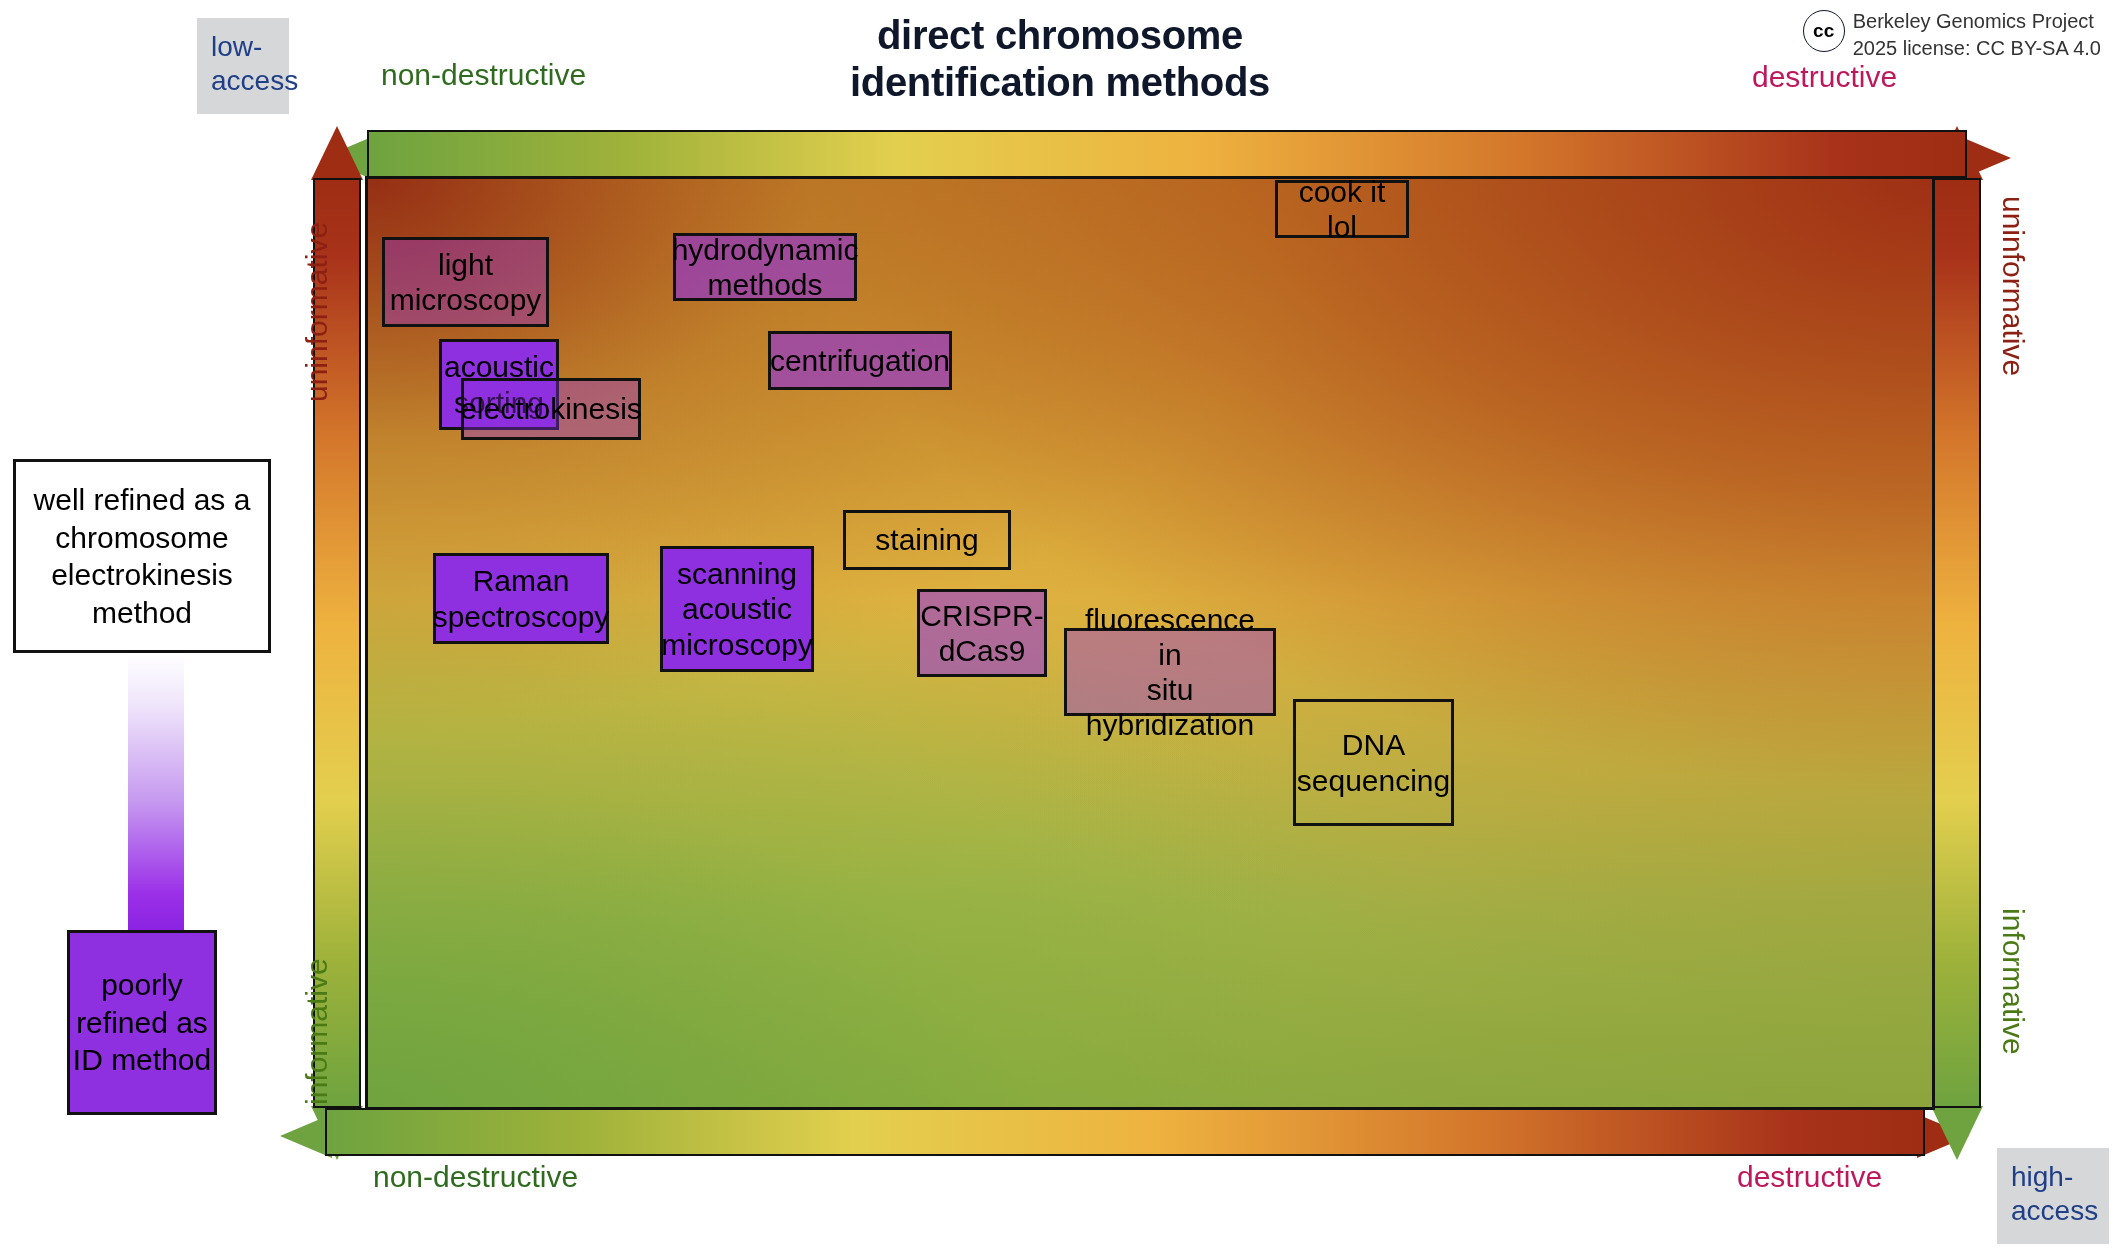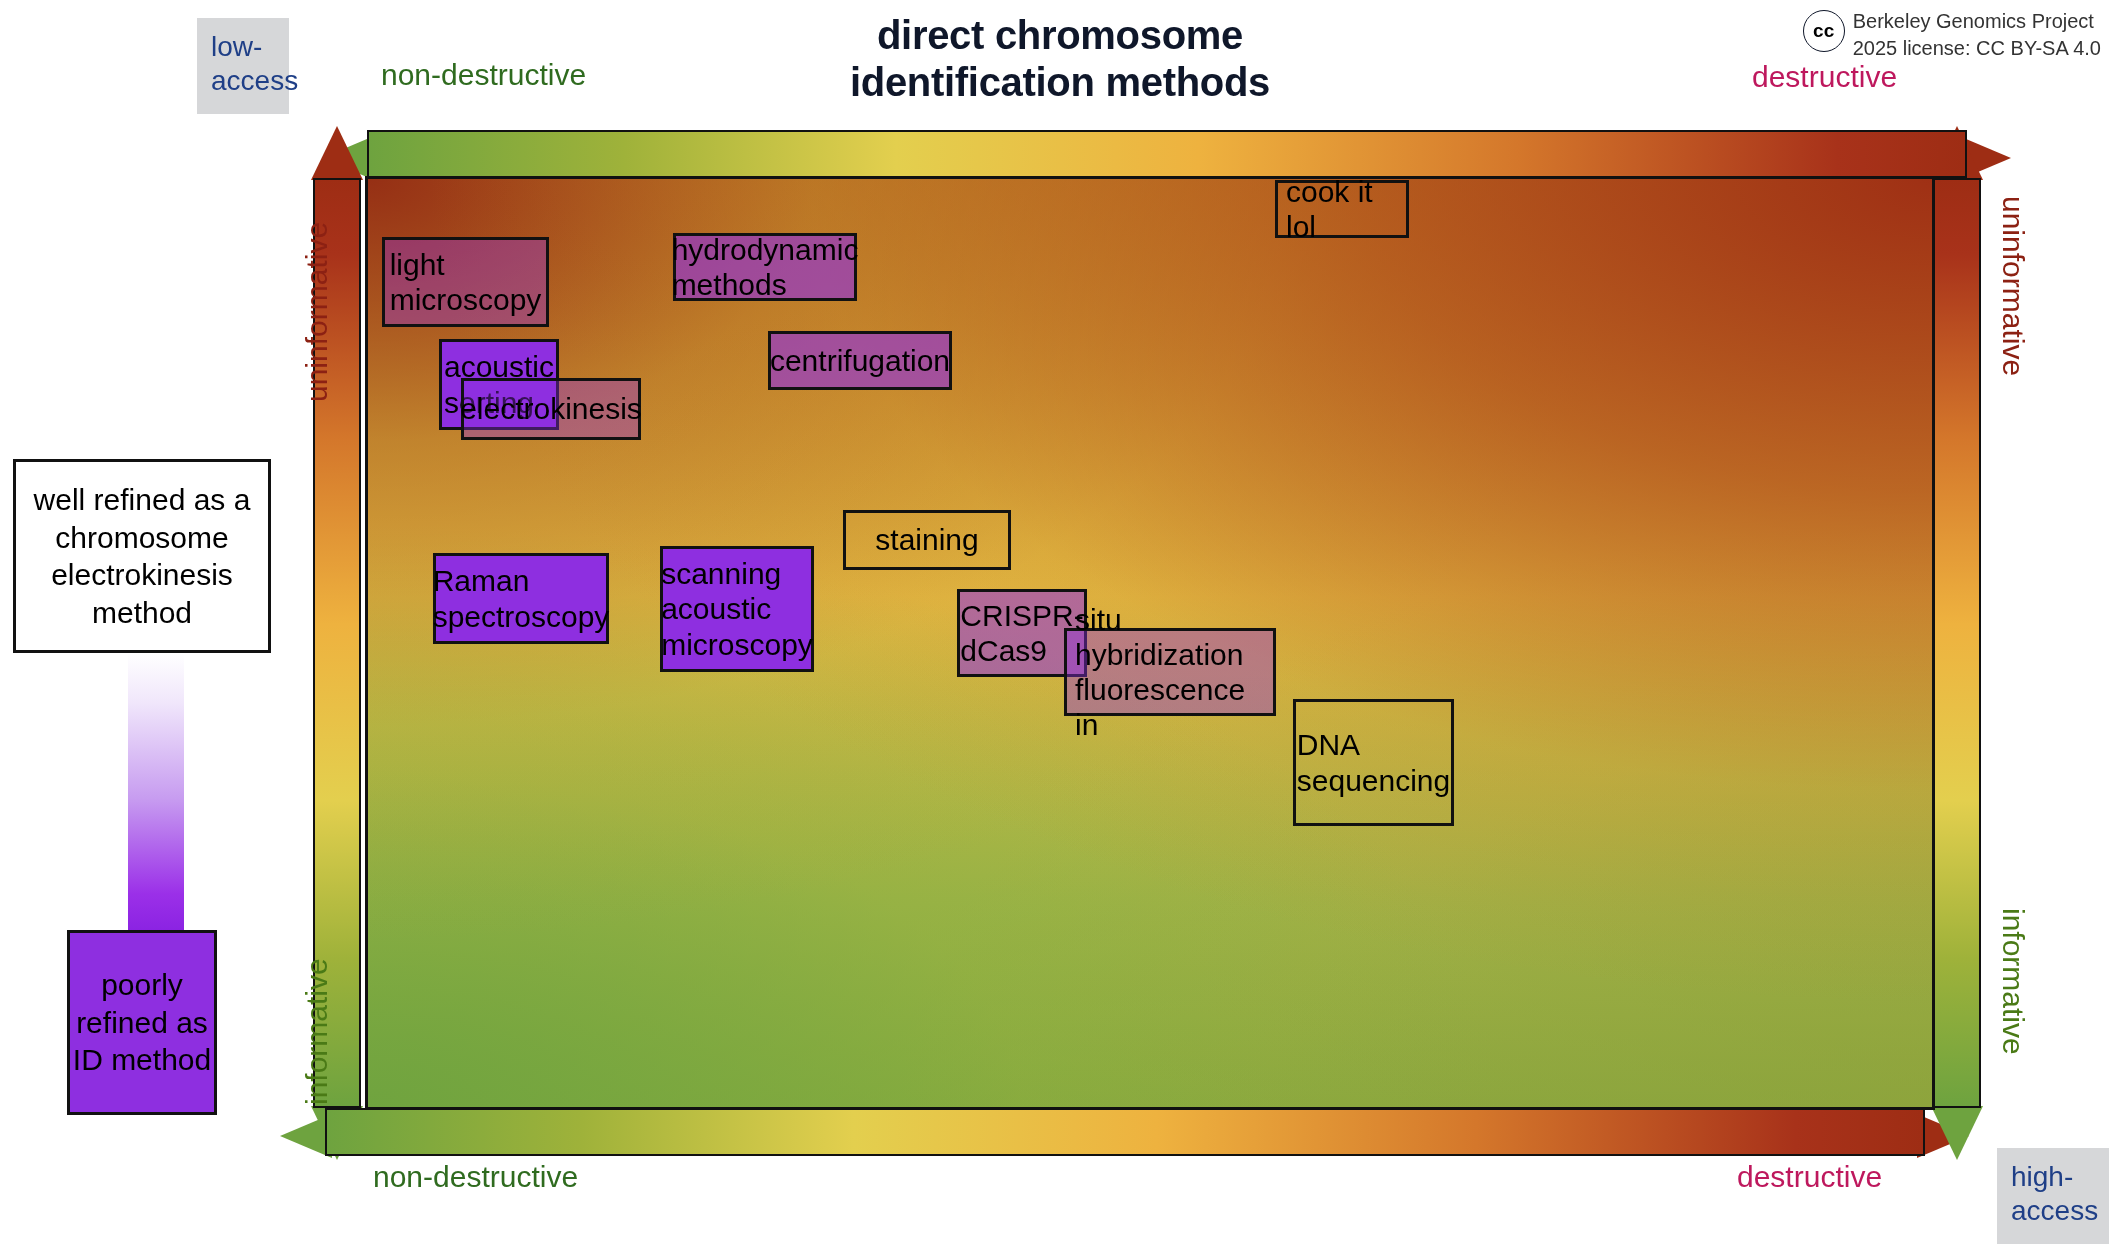--- a/index.html
+++ b/index.html
@@ -141,6 +141,7 @@
     border:3px solid #111;
     box-sizing:border-box;
     display:flex;align-items:center;justify-content:center;
+    text-align:center;
     font-size:30px;color:#000;line-height:1.17;
     padding:4px 8px;
   }

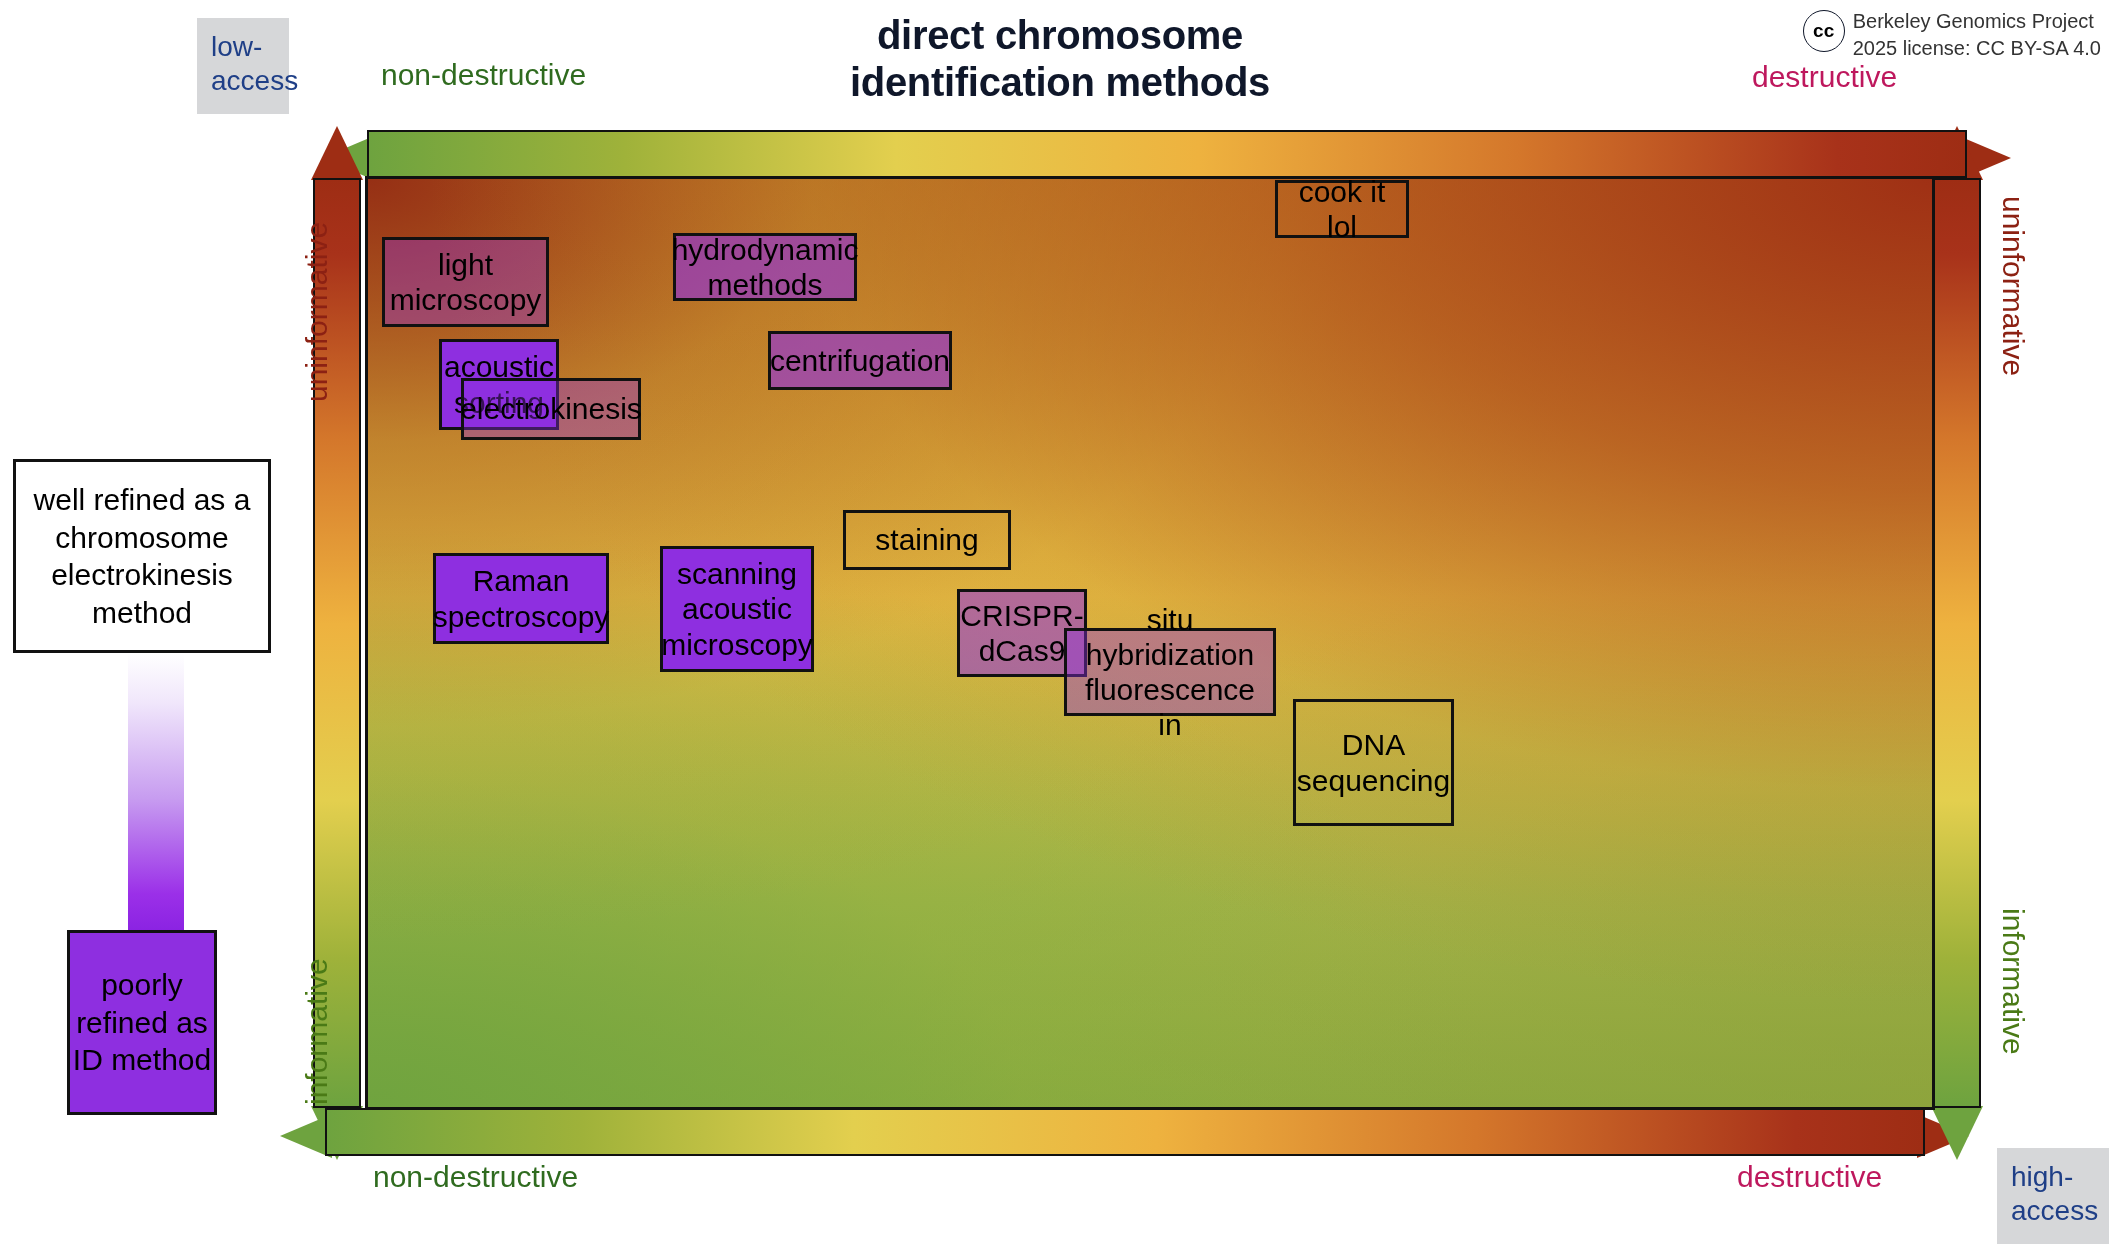--- a/index.html
+++ b/index.html
@@ -259,7 +259,7 @@
         <div>microscopy</div>
       </div>
     </div>
-    <div class="mbox" style="left: 549px; top: 410px; width: 130px; height: 88px; background-color: rgba(142, 47, 224, 0.55); margin-left: 40px;">
+    <div class="mbox" style="left: 549px; top: 410px; width: 130px; height: 88px; background-color: rgba(142, 47, 224, 0.55);">
       <div>
         <div>CRISPR-</div>
         <div>dCas9</div>

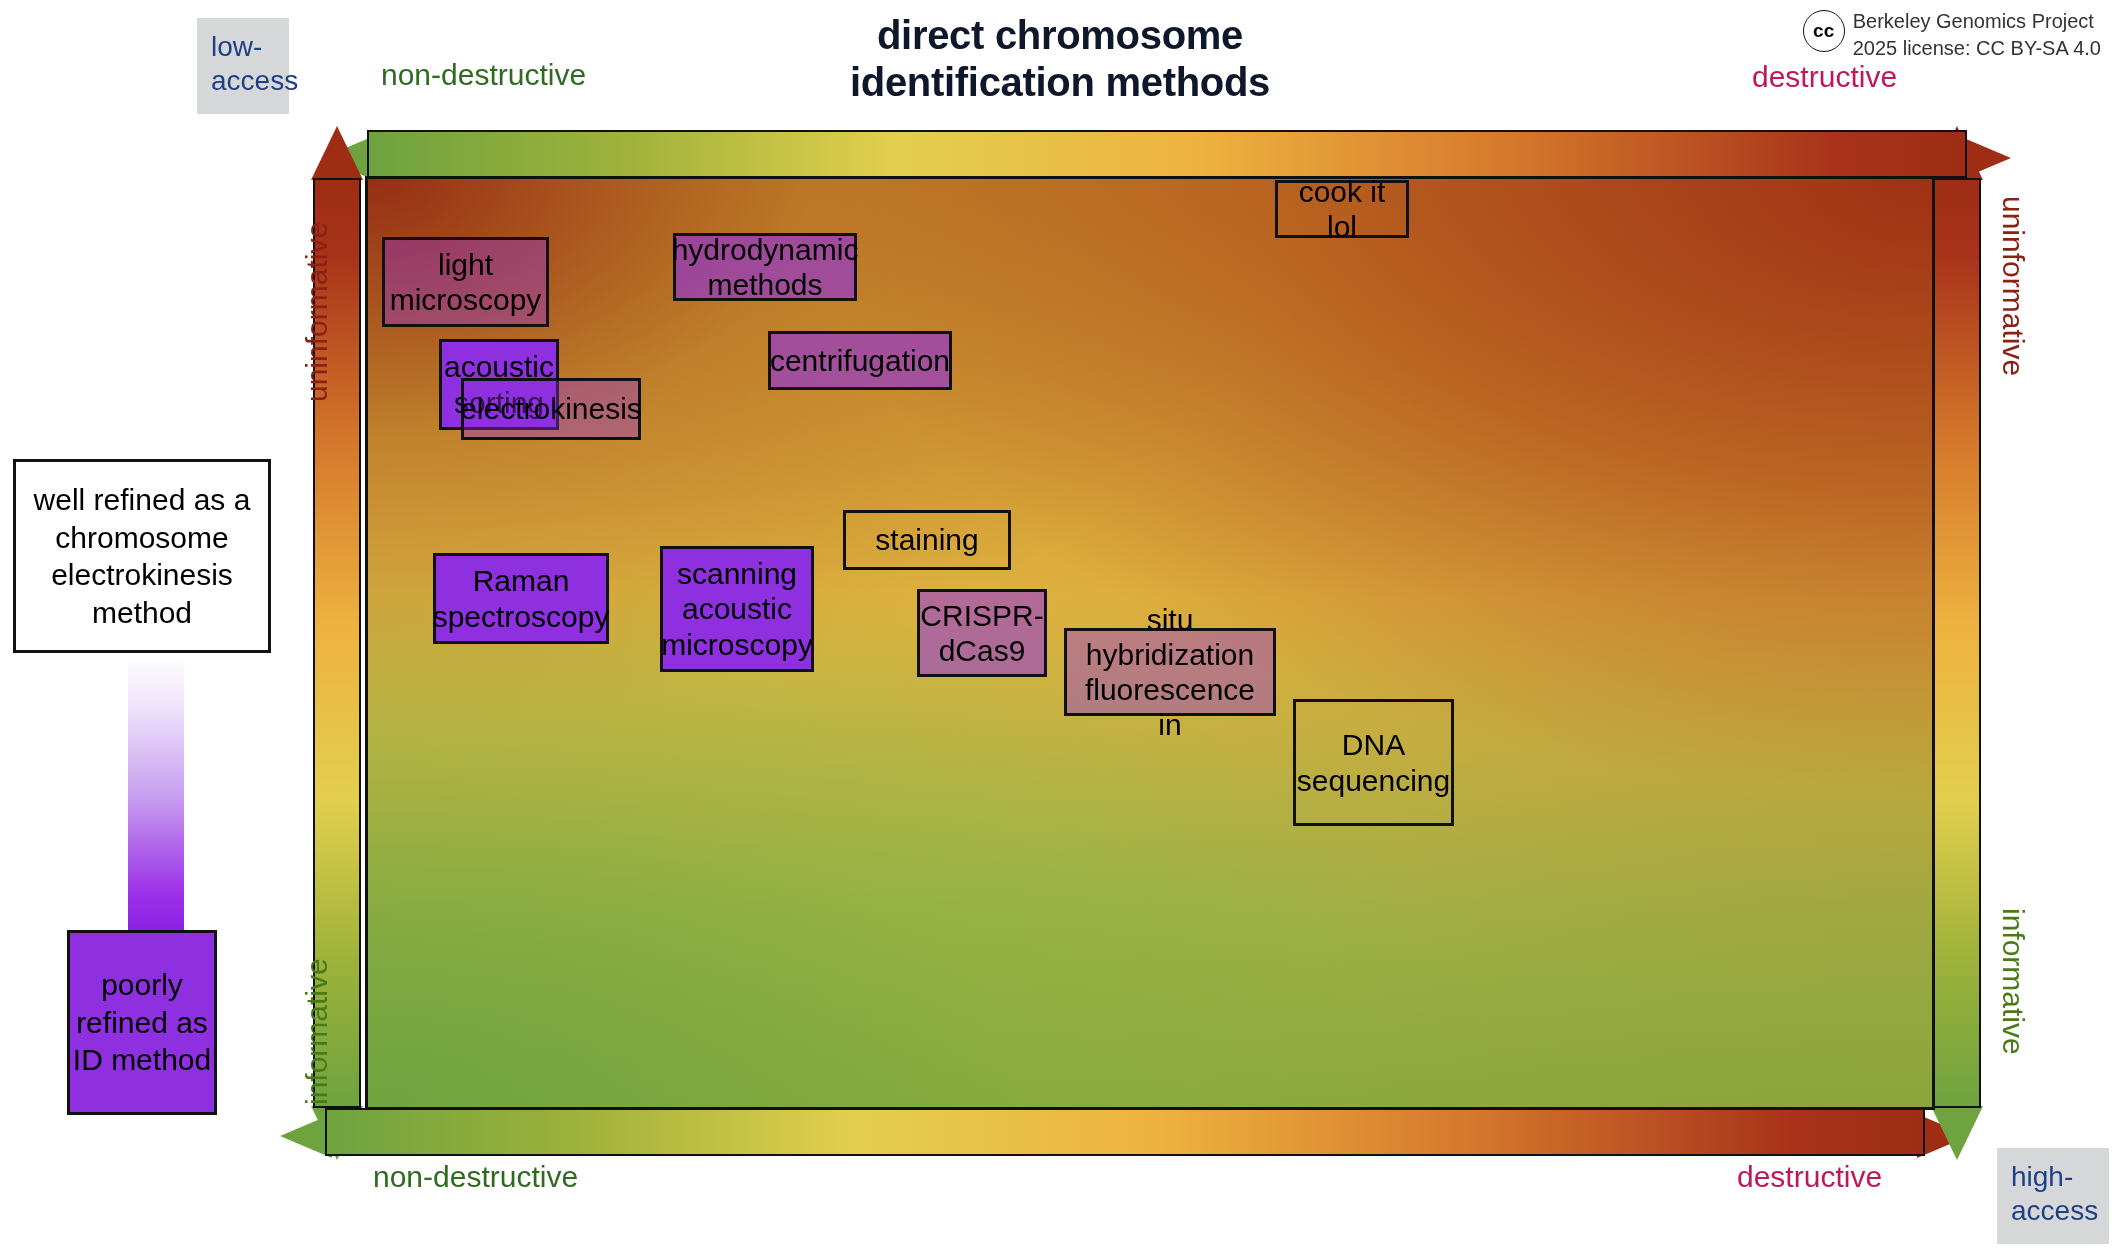--- a/index.html
+++ b/index.html
@@ -267,8 +267,8 @@
     </div>
     <div class="mbox" style="left: 696px; top: 449px; width: 212px; height: 88px; background-color: rgba(142, 47, 224, 0.4);">
       <div>
+        <div>fluorescence in</div>
         <div>situ hybridization</div>
-        <div>fluorescence in</div>
       </div>
     </div>
     <div class="mbox" style="left: 925px; top: 520px; width: 161px; height: 127px; background-color: transparent;">

